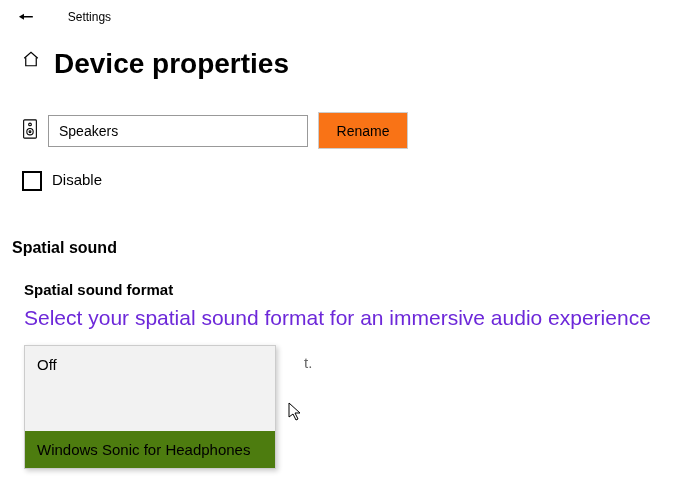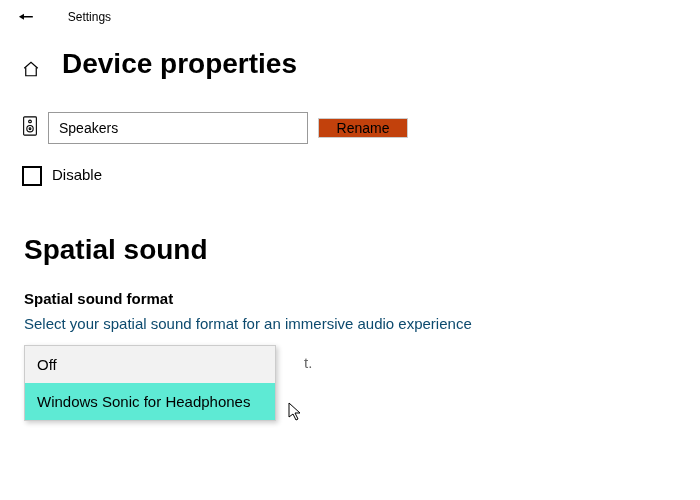--- a/index.html
+++ b/index.html
@@ -32,8 +32,8 @@
   }
   .page-header {
     display: flex;
-    align-items: flex-end;
-    gap: 22px;
+    align-items: flex-start;
+    gap: 14px;
     padding: 22px 22px 10px 22px;
   }
   .home-icon {

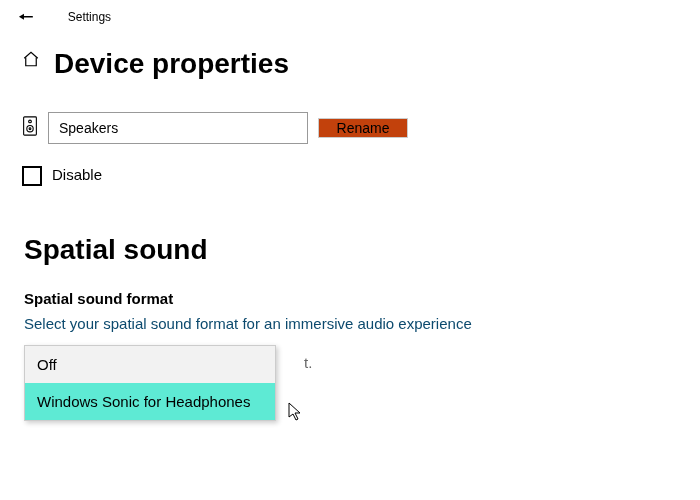--- a/index.html
+++ b/index.html
@@ -67,10 +67,10 @@
     outline: none;
   }
   .rename-btn {
-    height: 20px;
+    height: 37px;
     width: 90px;
     border: 1px solid #ccc;
-    background: #c2410c;
+    background: #f97316;
     font-size: 14px;
     font-family: inherit;
     cursor: pointer;

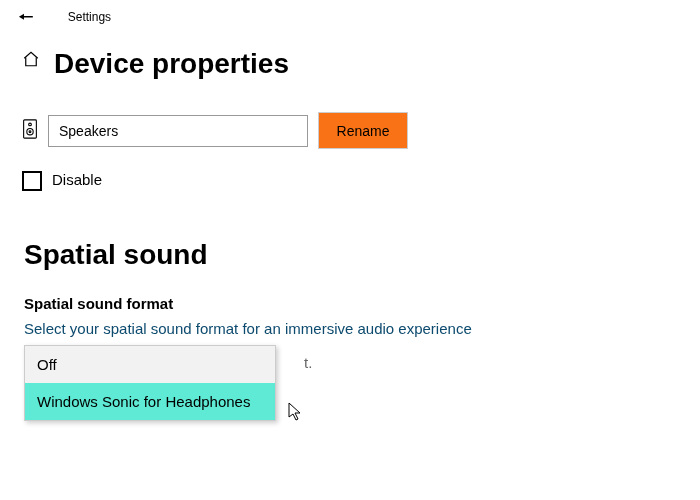--- a/index.html
+++ b/index.html
@@ -91,8 +91,8 @@
     font-size: 15px;
   }
   .section-title {
-    padding: 48px 24px 0 24px;
-    font-size: 28px;
+    padding: 48px 24px 0 12px;
+    font-size: 16px;
     font-weight: 600;
   }
   .field-label {

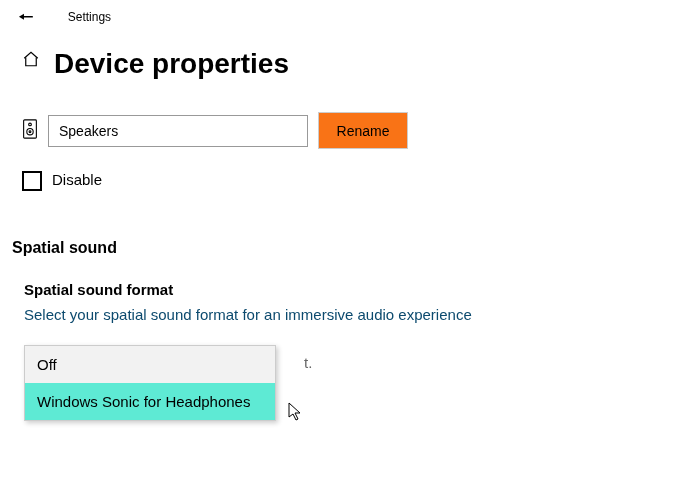--- a/index.html
+++ b/index.html
@@ -102,8 +102,8 @@
   }
   .helper-text {
     padding: 8px 24px 0 24px;
-    font-size: 15px;
-    color: #0c4a6e;
+    font-size: 21px;
+    color: #6d28d9;
   }
   .dropdown-list {
     position: absolute;

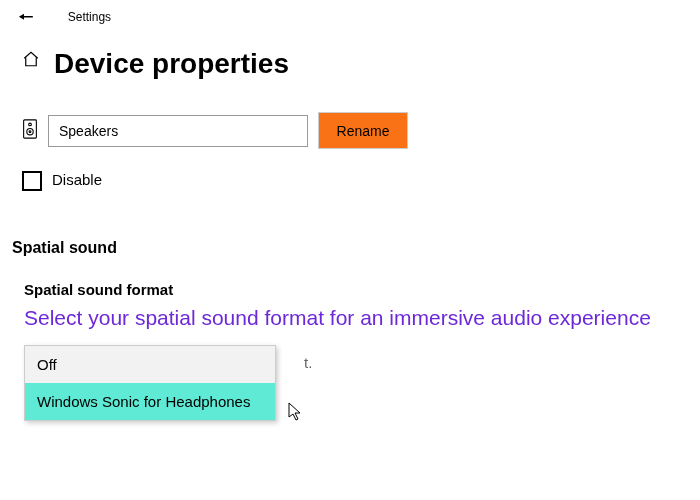--- a/index.html
+++ b/index.html
@@ -120,7 +120,8 @@
     cursor: pointer;
   }
   .dropdown-item.highlight {
-    background: #5eead4;
+    background: #4d7c0f;
+    margin-top: 48px;
   }
   .truncated-hint {
     position: absolute;

